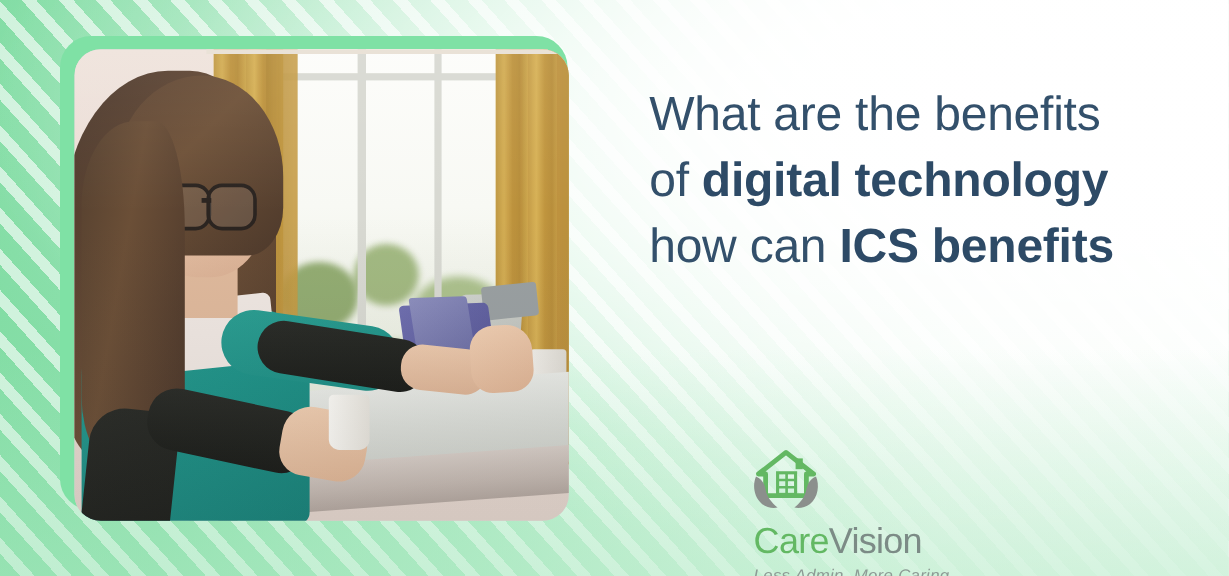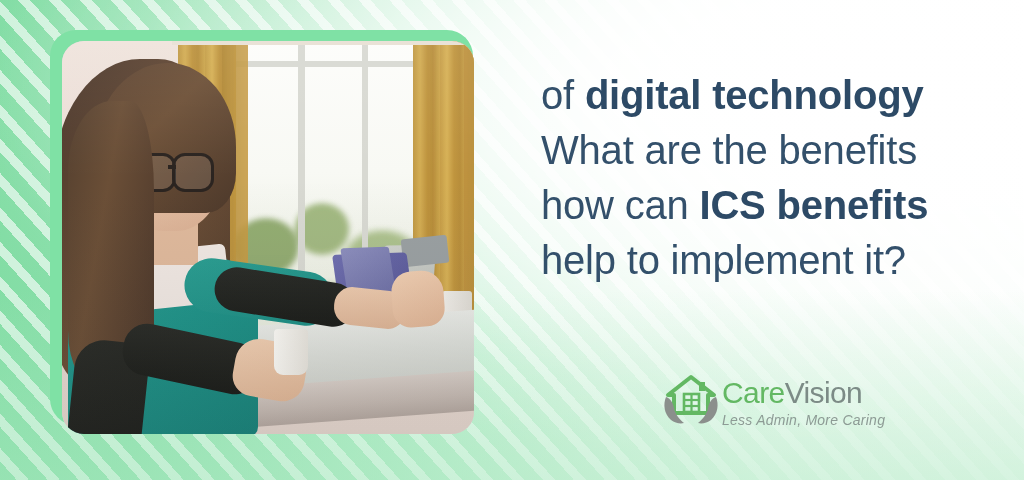--- a/index.html
+++ b/index.html
@@ -440,8 +440,8 @@
   </div>
 
   <div class="headline">
+    <span class="hl-line">What are the benefits</span>
     <span class="hl-line"><span>of </span><span class="hl-em"><span>digital technology</span></span></span>
-    <span class="hl-line">What are the benefits</span>
     <span class="hl-line"><span>how can </span><span class="hl-em"><span>ICS benefits</span></span></span>
     <span class="hl-line">help to implement it?</span>
   </div>

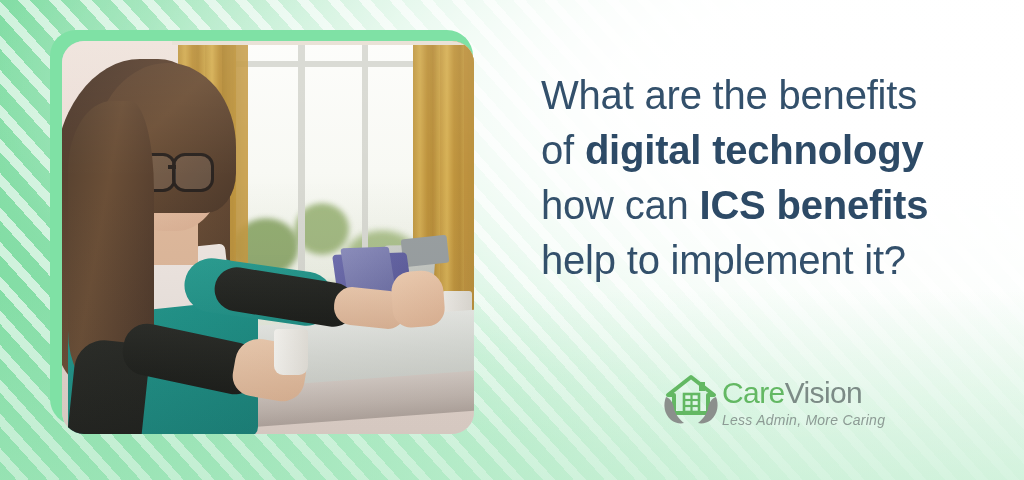--- a/index.html
+++ b/index.html
@@ -443,7 +443,6 @@
     <span class="hl-line">What are the benefits</span>
     <span class="hl-line"><span>of </span><span class="hl-em"><span>digital technology</span></span></span>
     <span class="hl-line"><span>how can </span><span class="hl-em"><span>ICS benefits</span></span></span>
-    <span class="hl-line">help to implement it?</span>
   </div>
 
   <div class="logo">

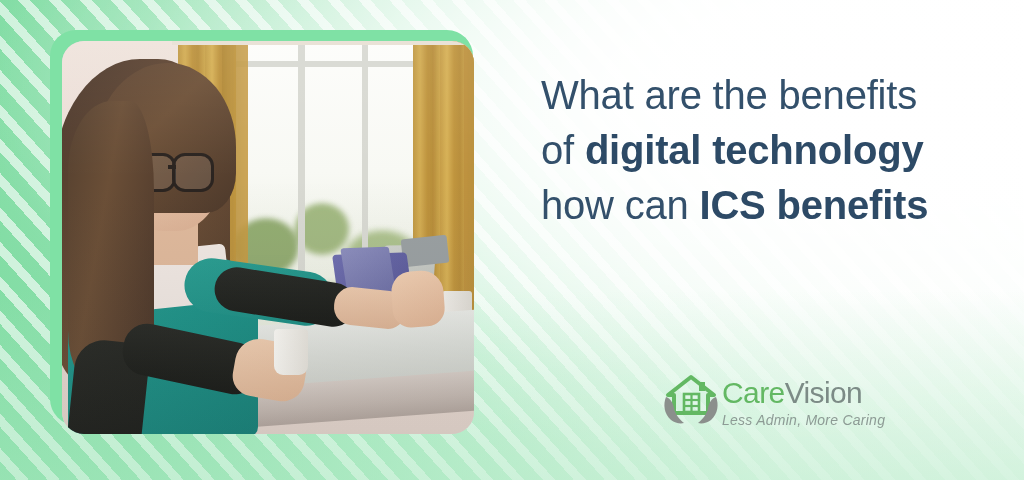--- a/index.html
+++ b/index.html
@@ -344,12 +344,13 @@
   
   .logo {
     position: absolute;
-    left: 662px;
+    left: 626px;
     top: 372px;
     width: 200px;
     height: 62px;
     display: flex;
     align-items: flex-start;
+    flex-direction: column;
   }
   .logo-mark {
     width: 58px;

